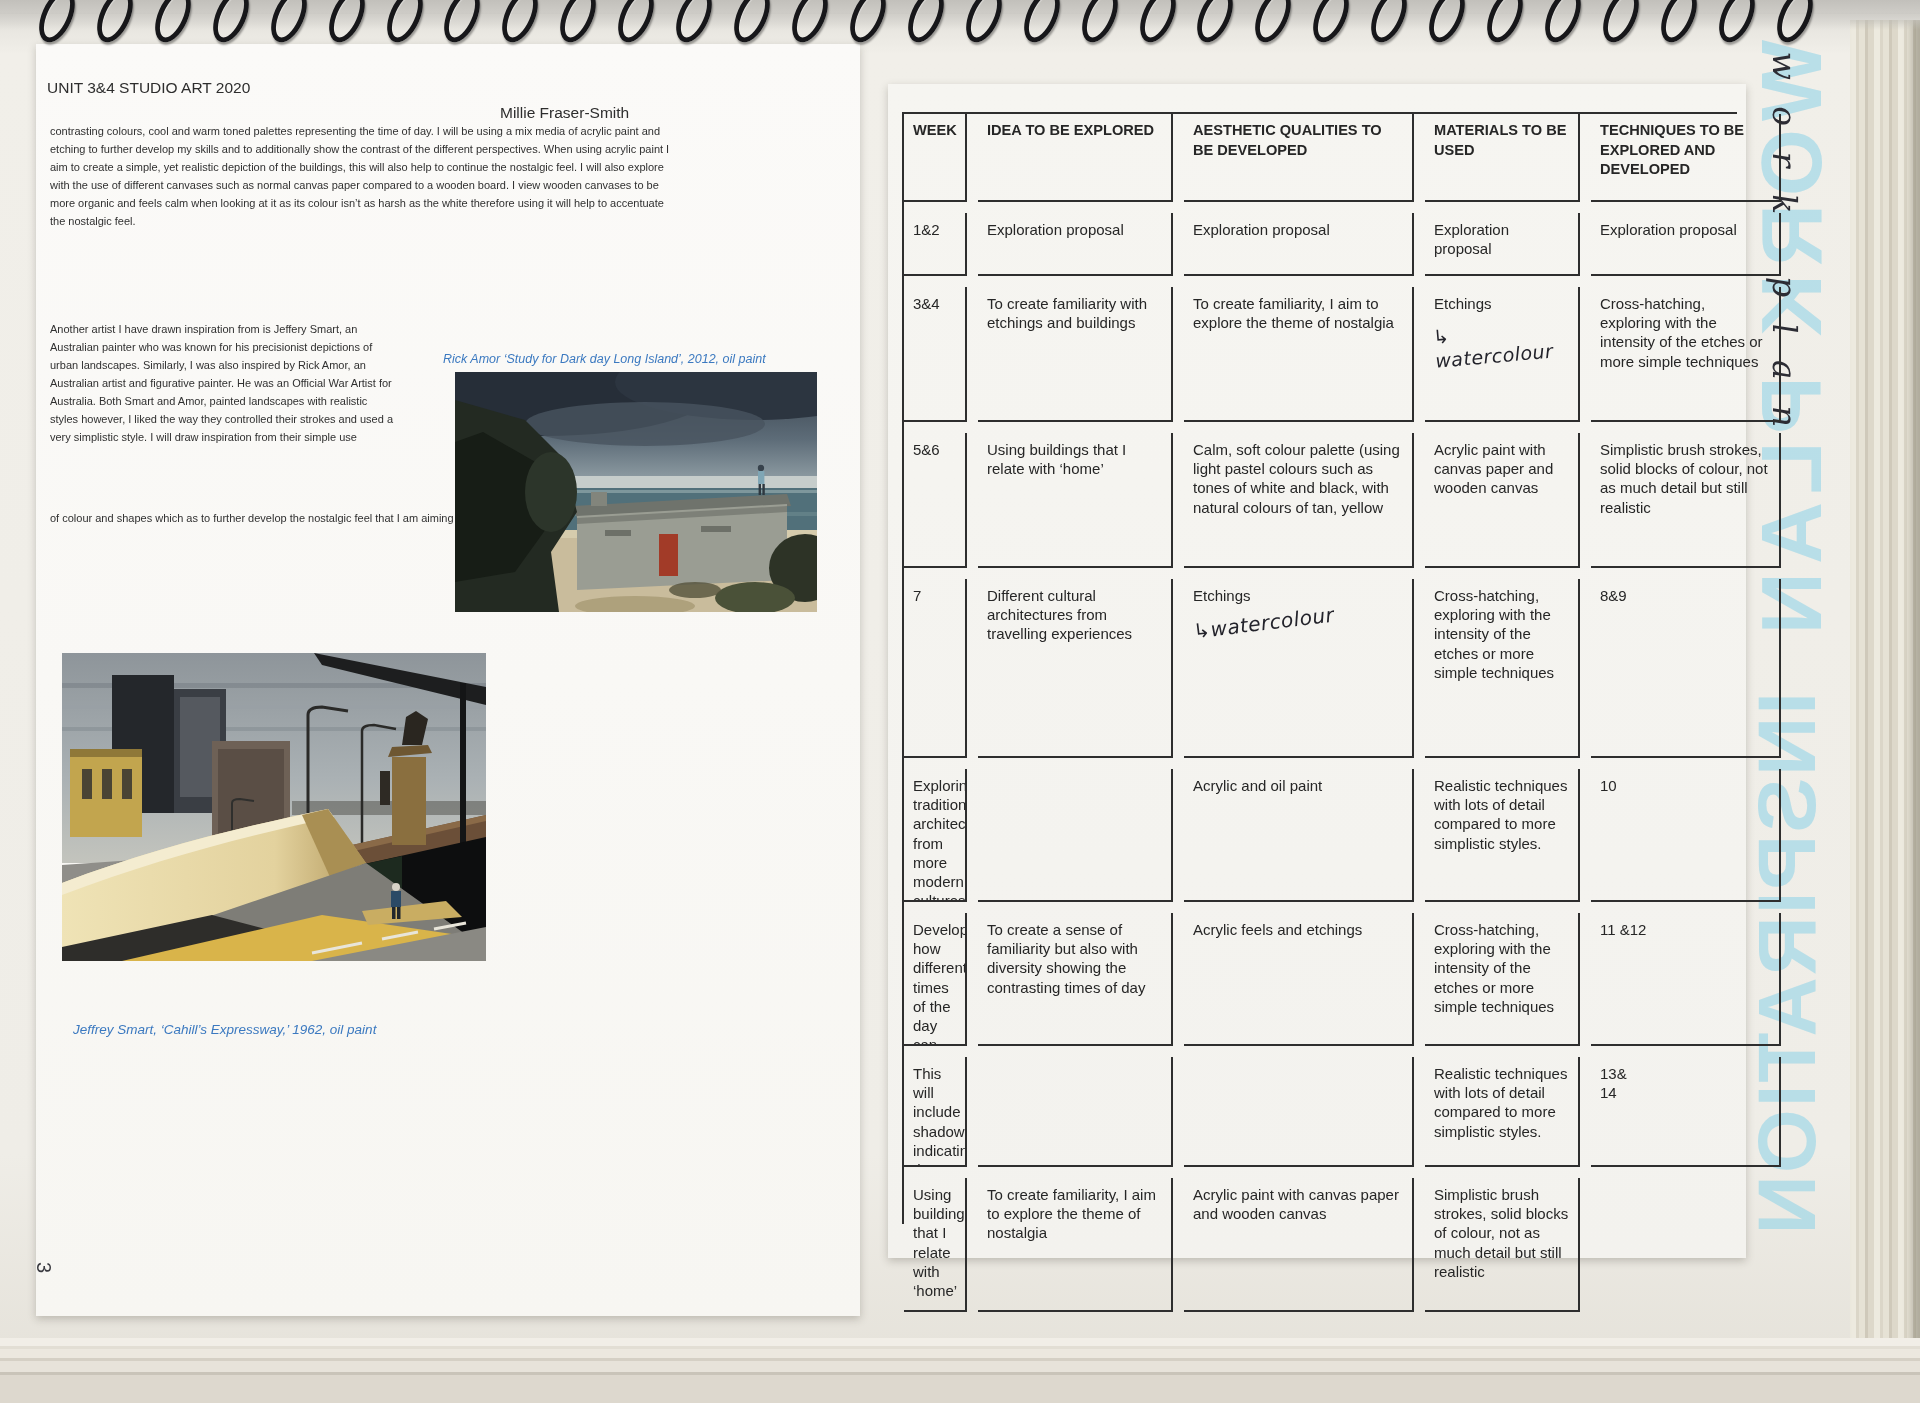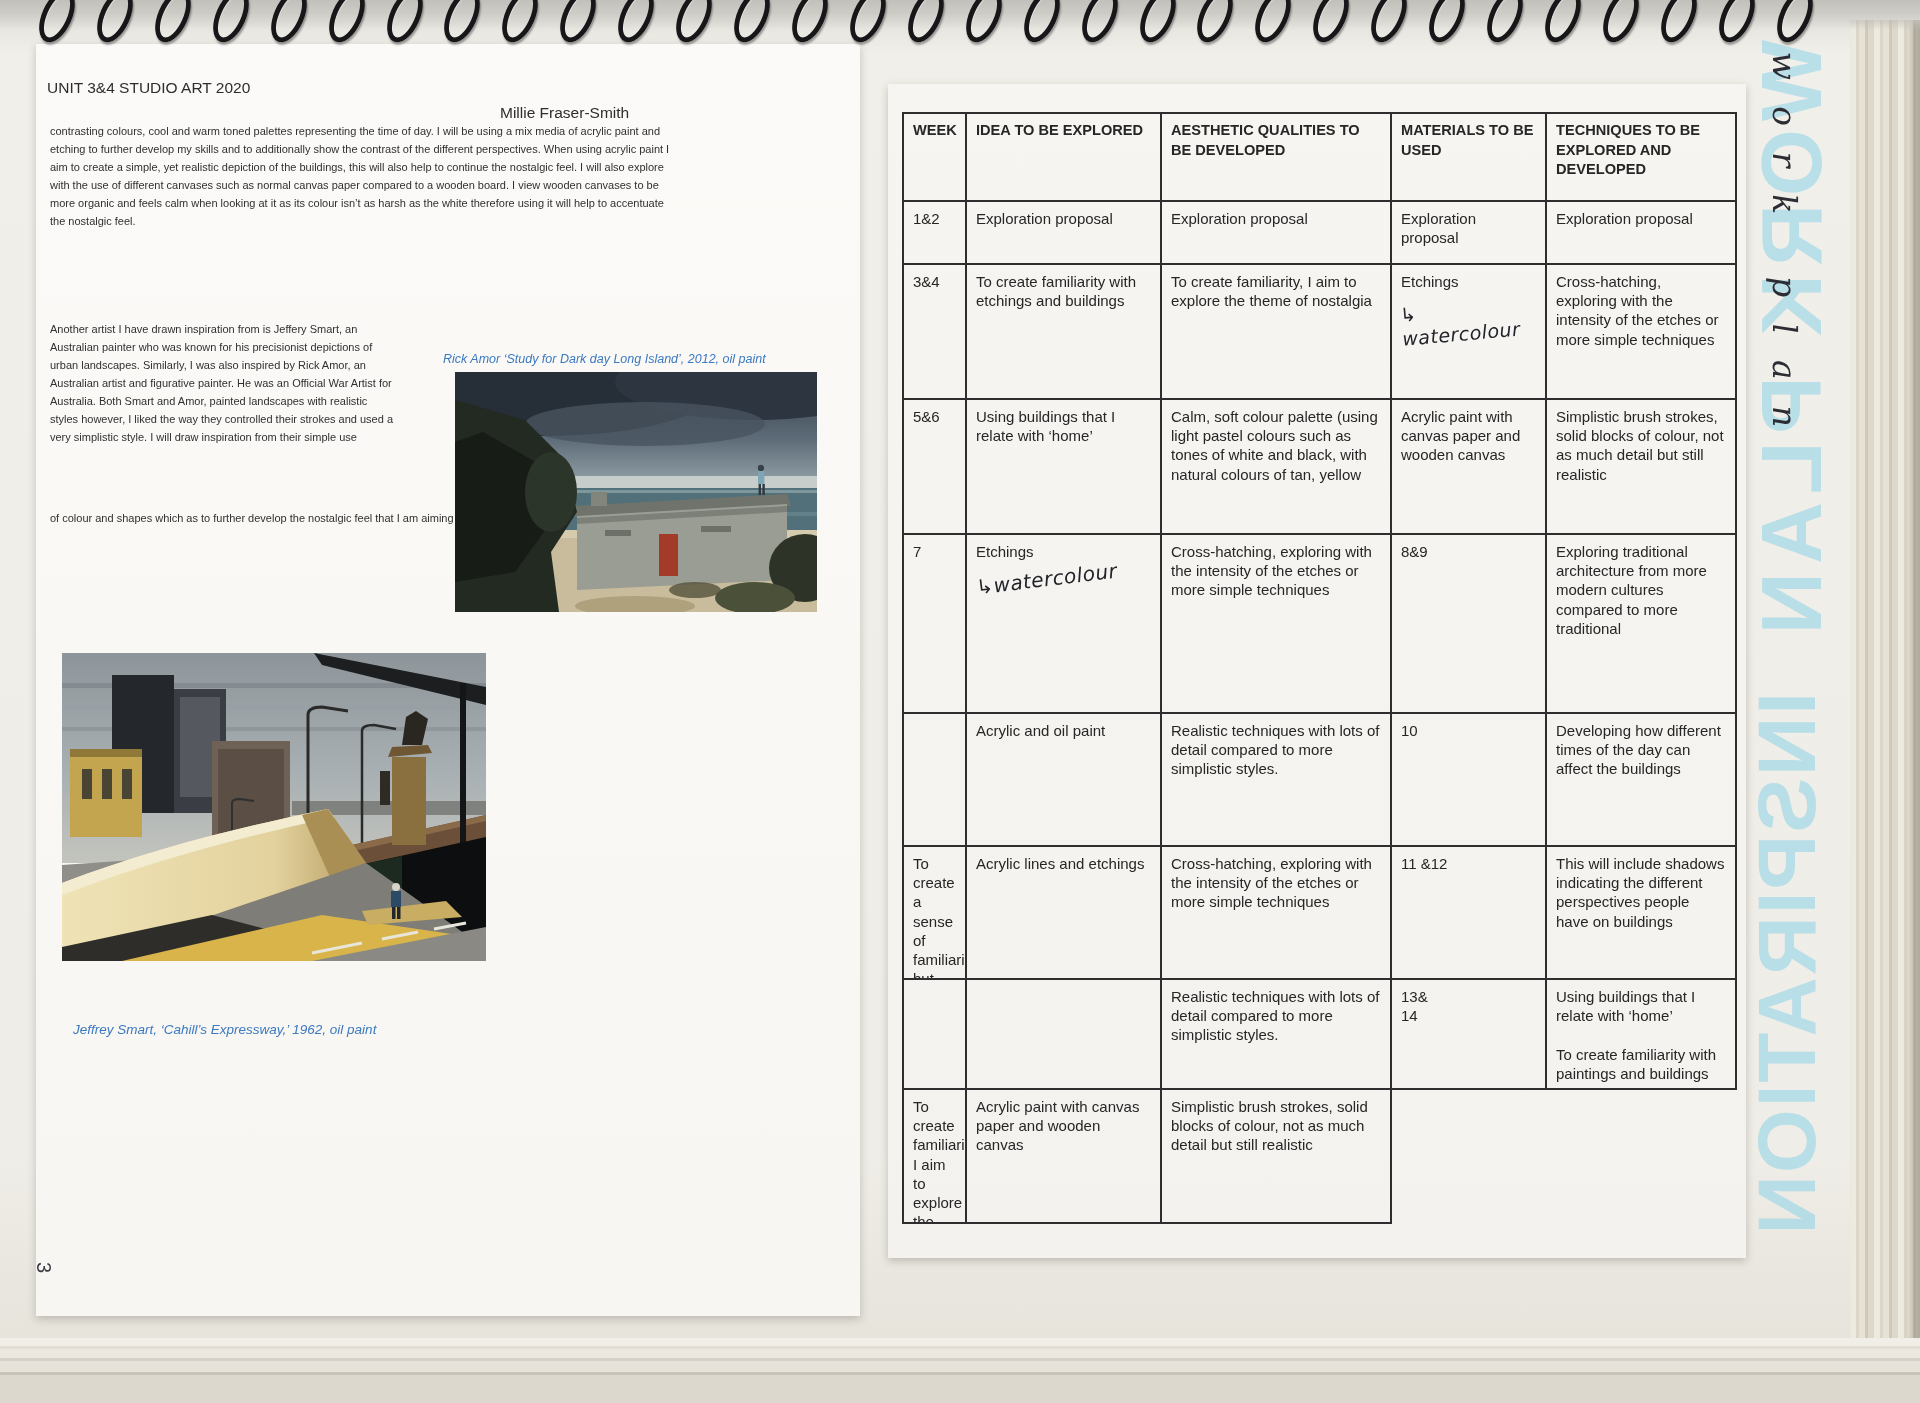--- a/index.html
+++ b/index.html
@@ -35,7 +35,7 @@
   .wtable{position:absolute;left:902px;top:112px;width:833px;height:1110px;
         display:grid;grid-template-columns:63px 195px 230px 155px 190px;
         grid-template-rows:88px 63px 135px 135px 179px 133px 133px 110px 134px;
-        border-top:2px solid #2e2e2e;border-left:2px solid #2e2e2e;background:transparent;}
+        border-top:2px solid #2e2e2e;border-left:2px solid #2e2e2e;background:transparent;gap:11px;}
   .c{border-right:2px solid #2e2e2e;border-bottom:2px solid #2e2e2e;
      padding:7px 9px 4px 9px;font-size:15px;line-height:1.28;color:#262626;
      white-space:pre-line;overflow:hidden;}

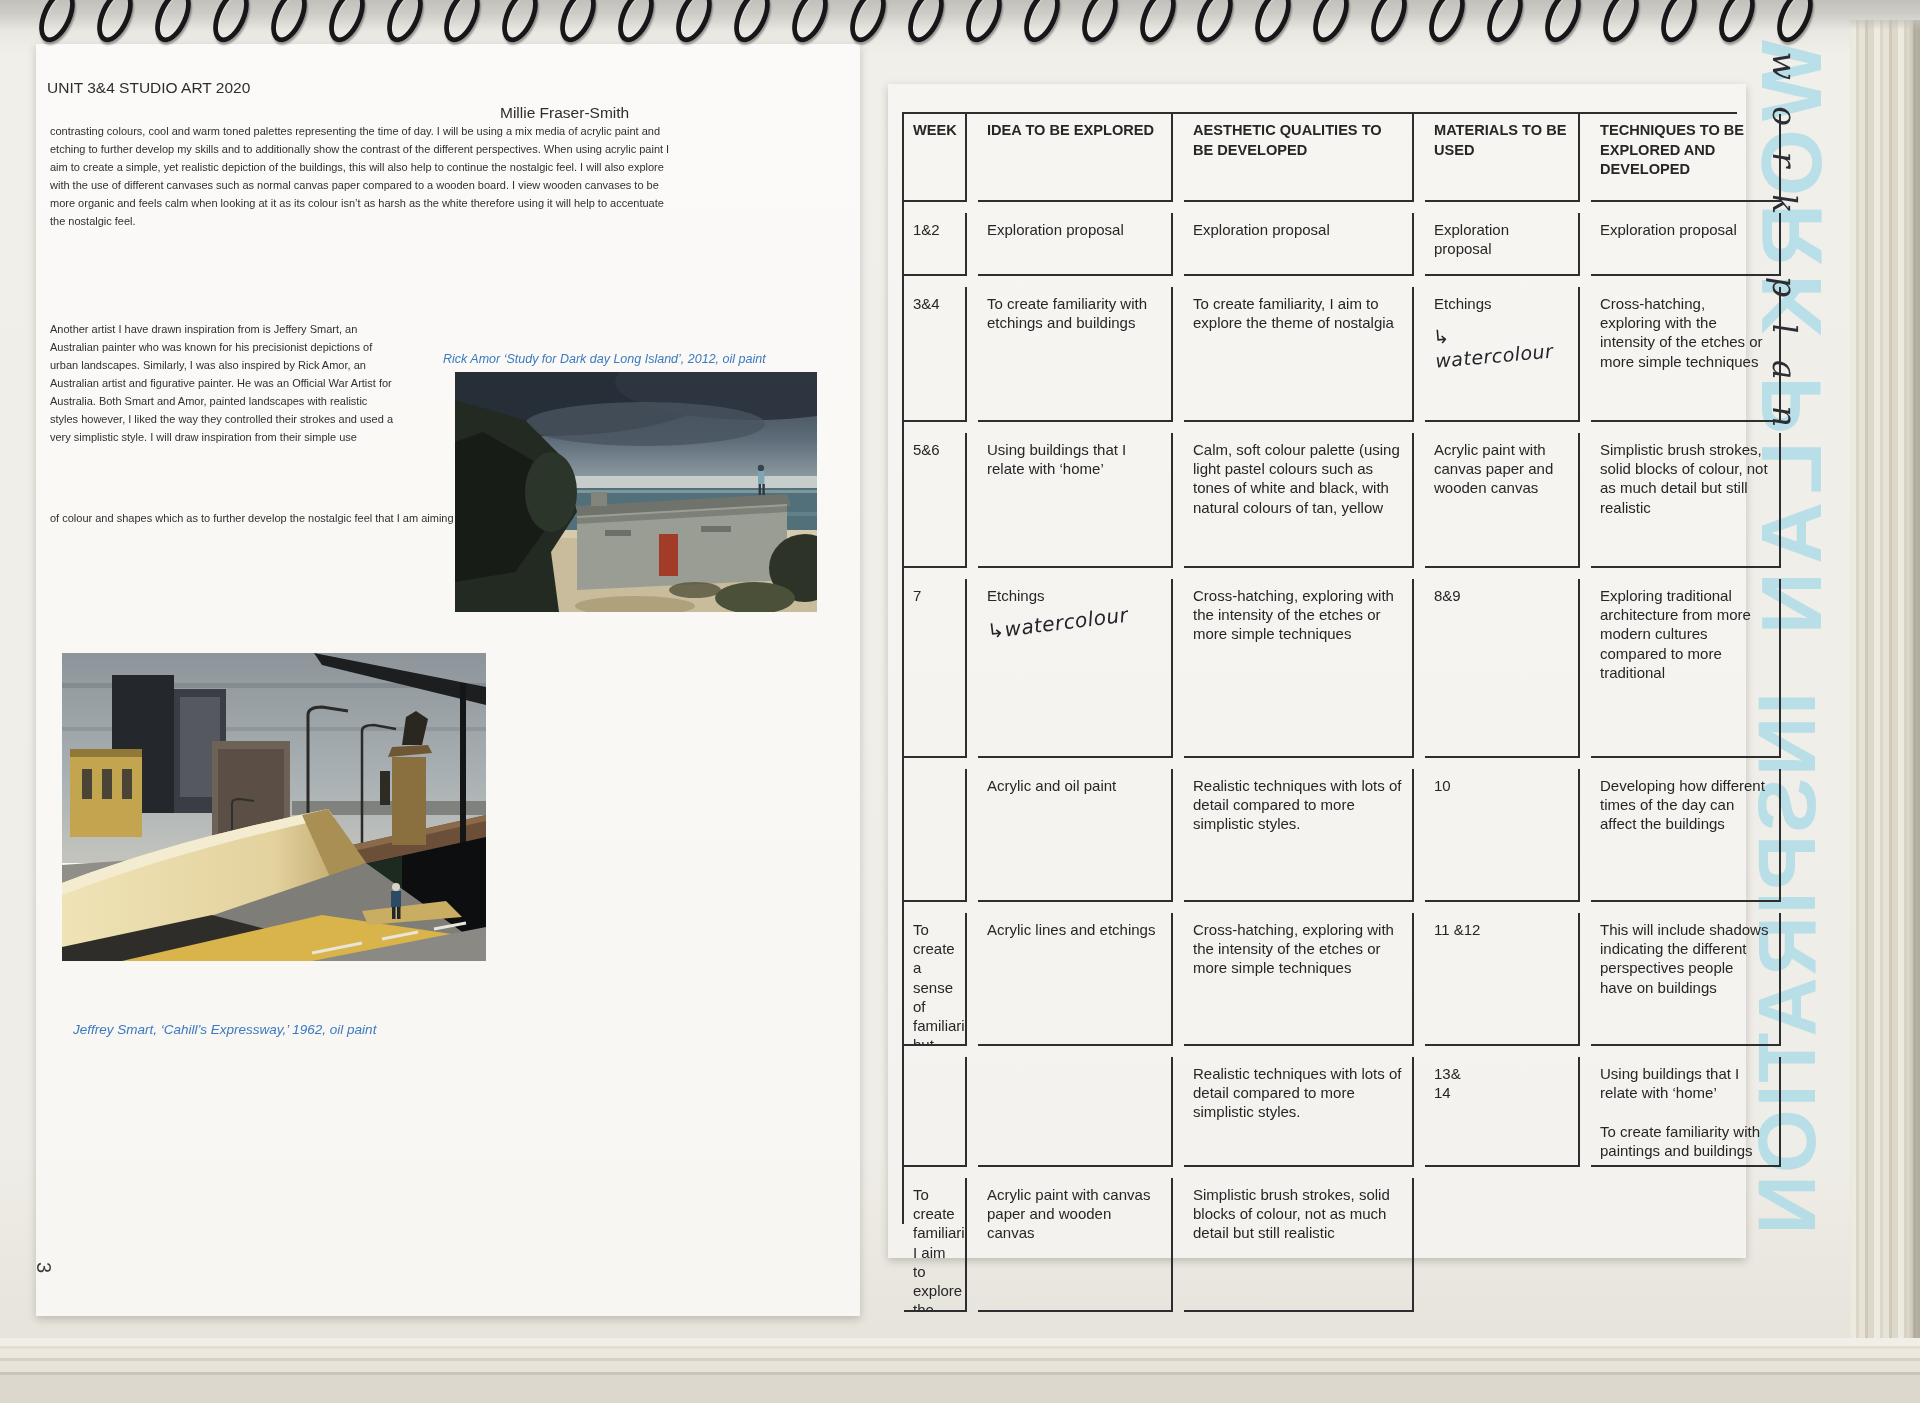--- a/index.html
+++ b/index.html
@@ -221,6 +221,7 @@
     <div class="c">Simplistic brush strokes, solid blocks of colour, not as much detail but still realistic</div>
 
     <div class="c">7</div>
+    <div class="c">Different cultural architectures from travelling experiences</div>
     <div class="c"><span>Etchings</span>
       <span class="hand-note big">↳watercolour</span></div>
     <div class="c">Cross-hatching, exploring with the intensity of the etches or more simple techniques</div>

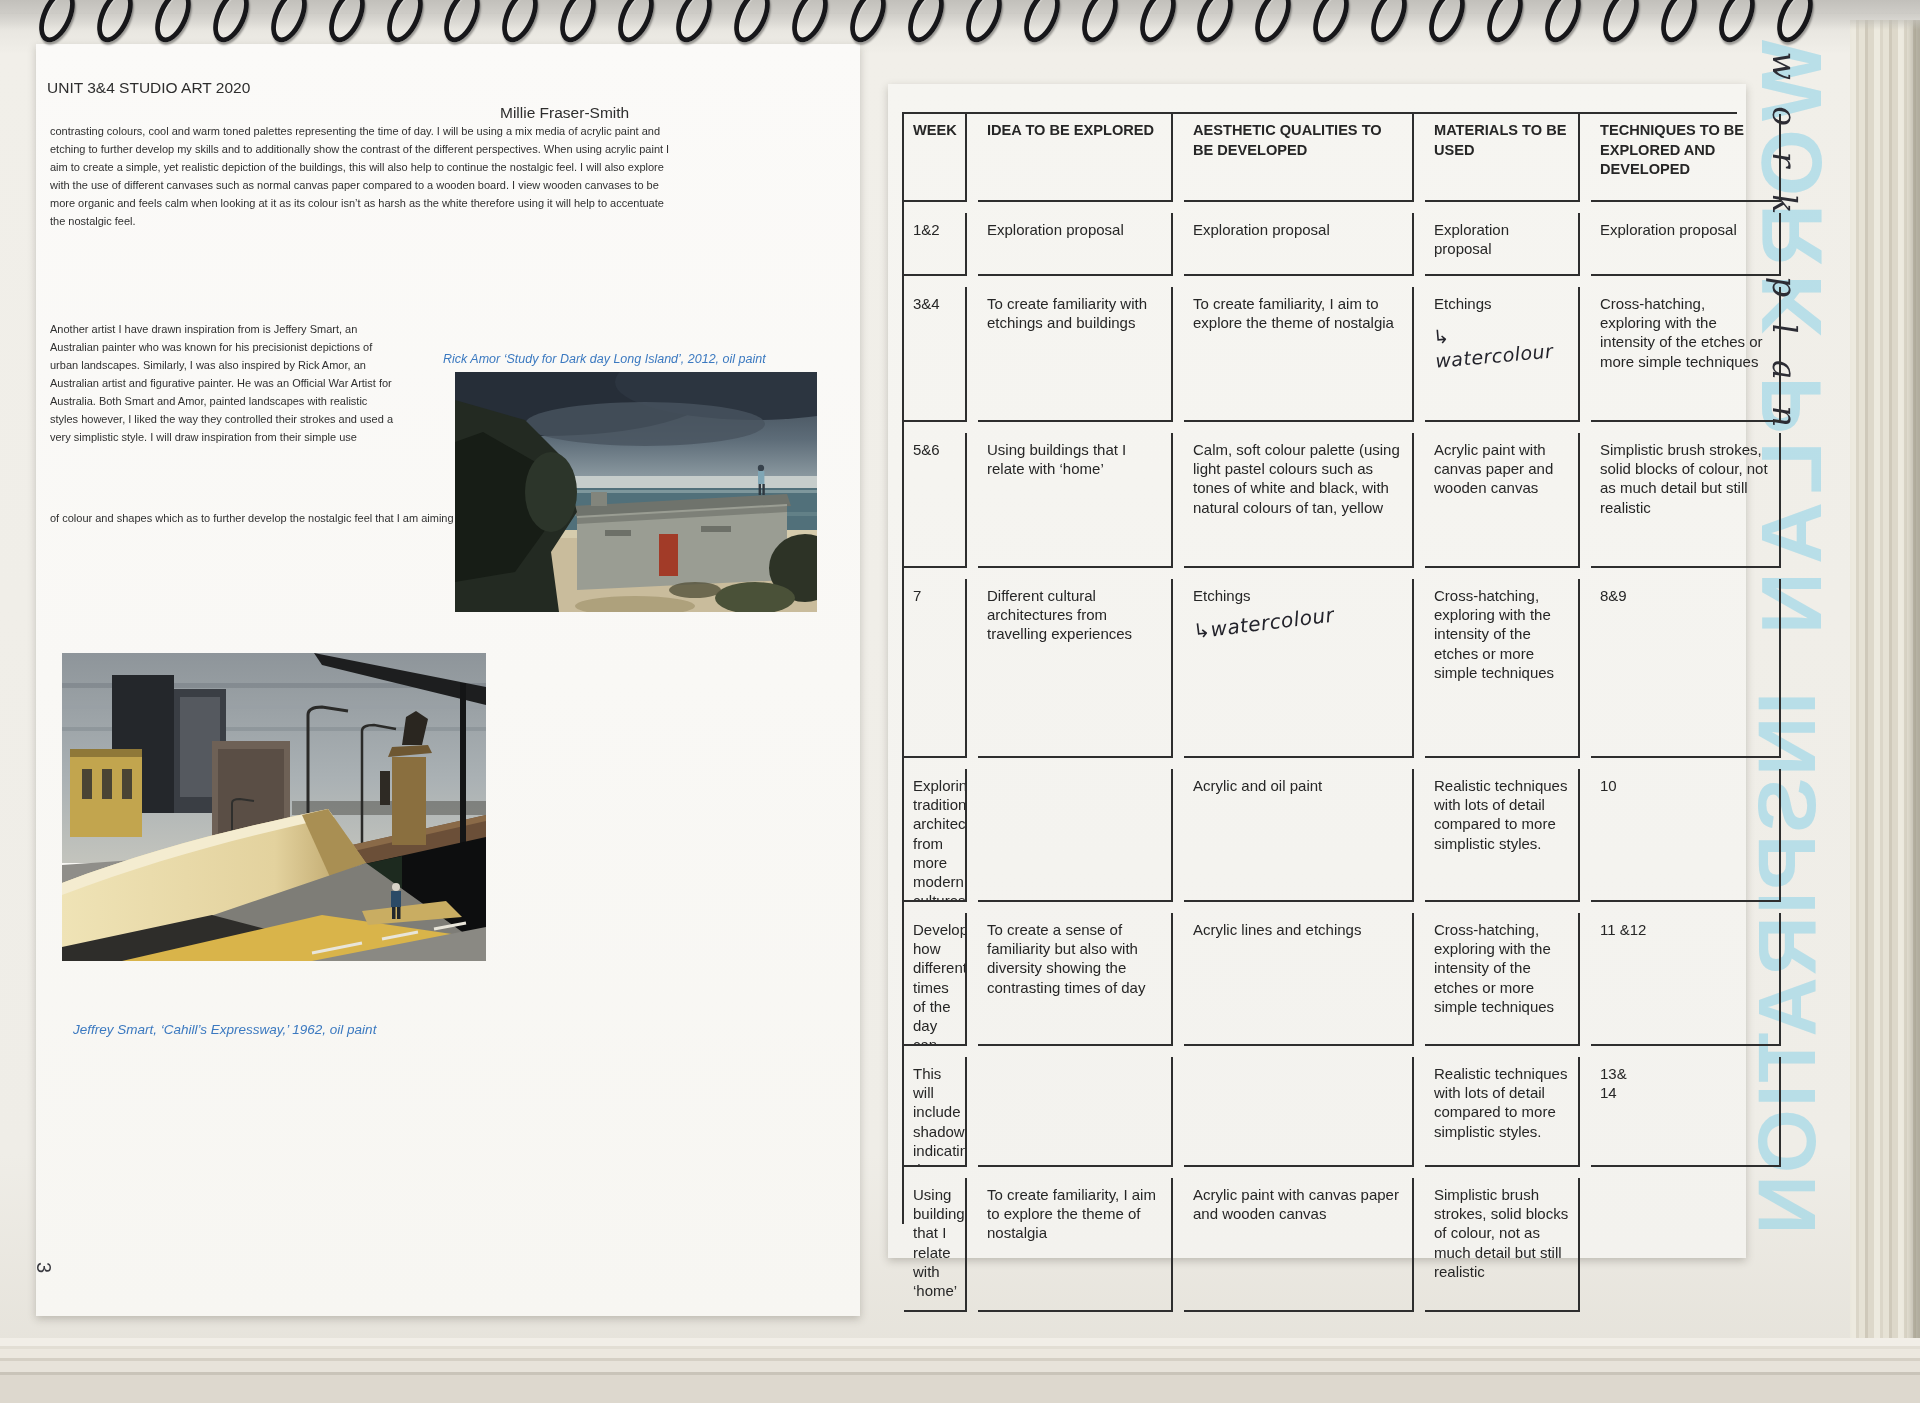--- a/index.html
+++ b/index.html
@@ -235,7 +235,7 @@
     <div class="c">10</div>
     <div class="c">Developing how different times of the day can affect the buildings</div>
     <div class="c">To create a sense of familiarity but also with diversity showing the contrasting times of day</div>
-    <div class="c">Acrylic lines and etchings</div>
+    <div class="c">Acrylic feels and etchings</div>
     <div class="c">Cross-hatching, exploring with the intensity of the etches or more simple techniques</div>
 
     <div class="c">11 &amp;12</div>

